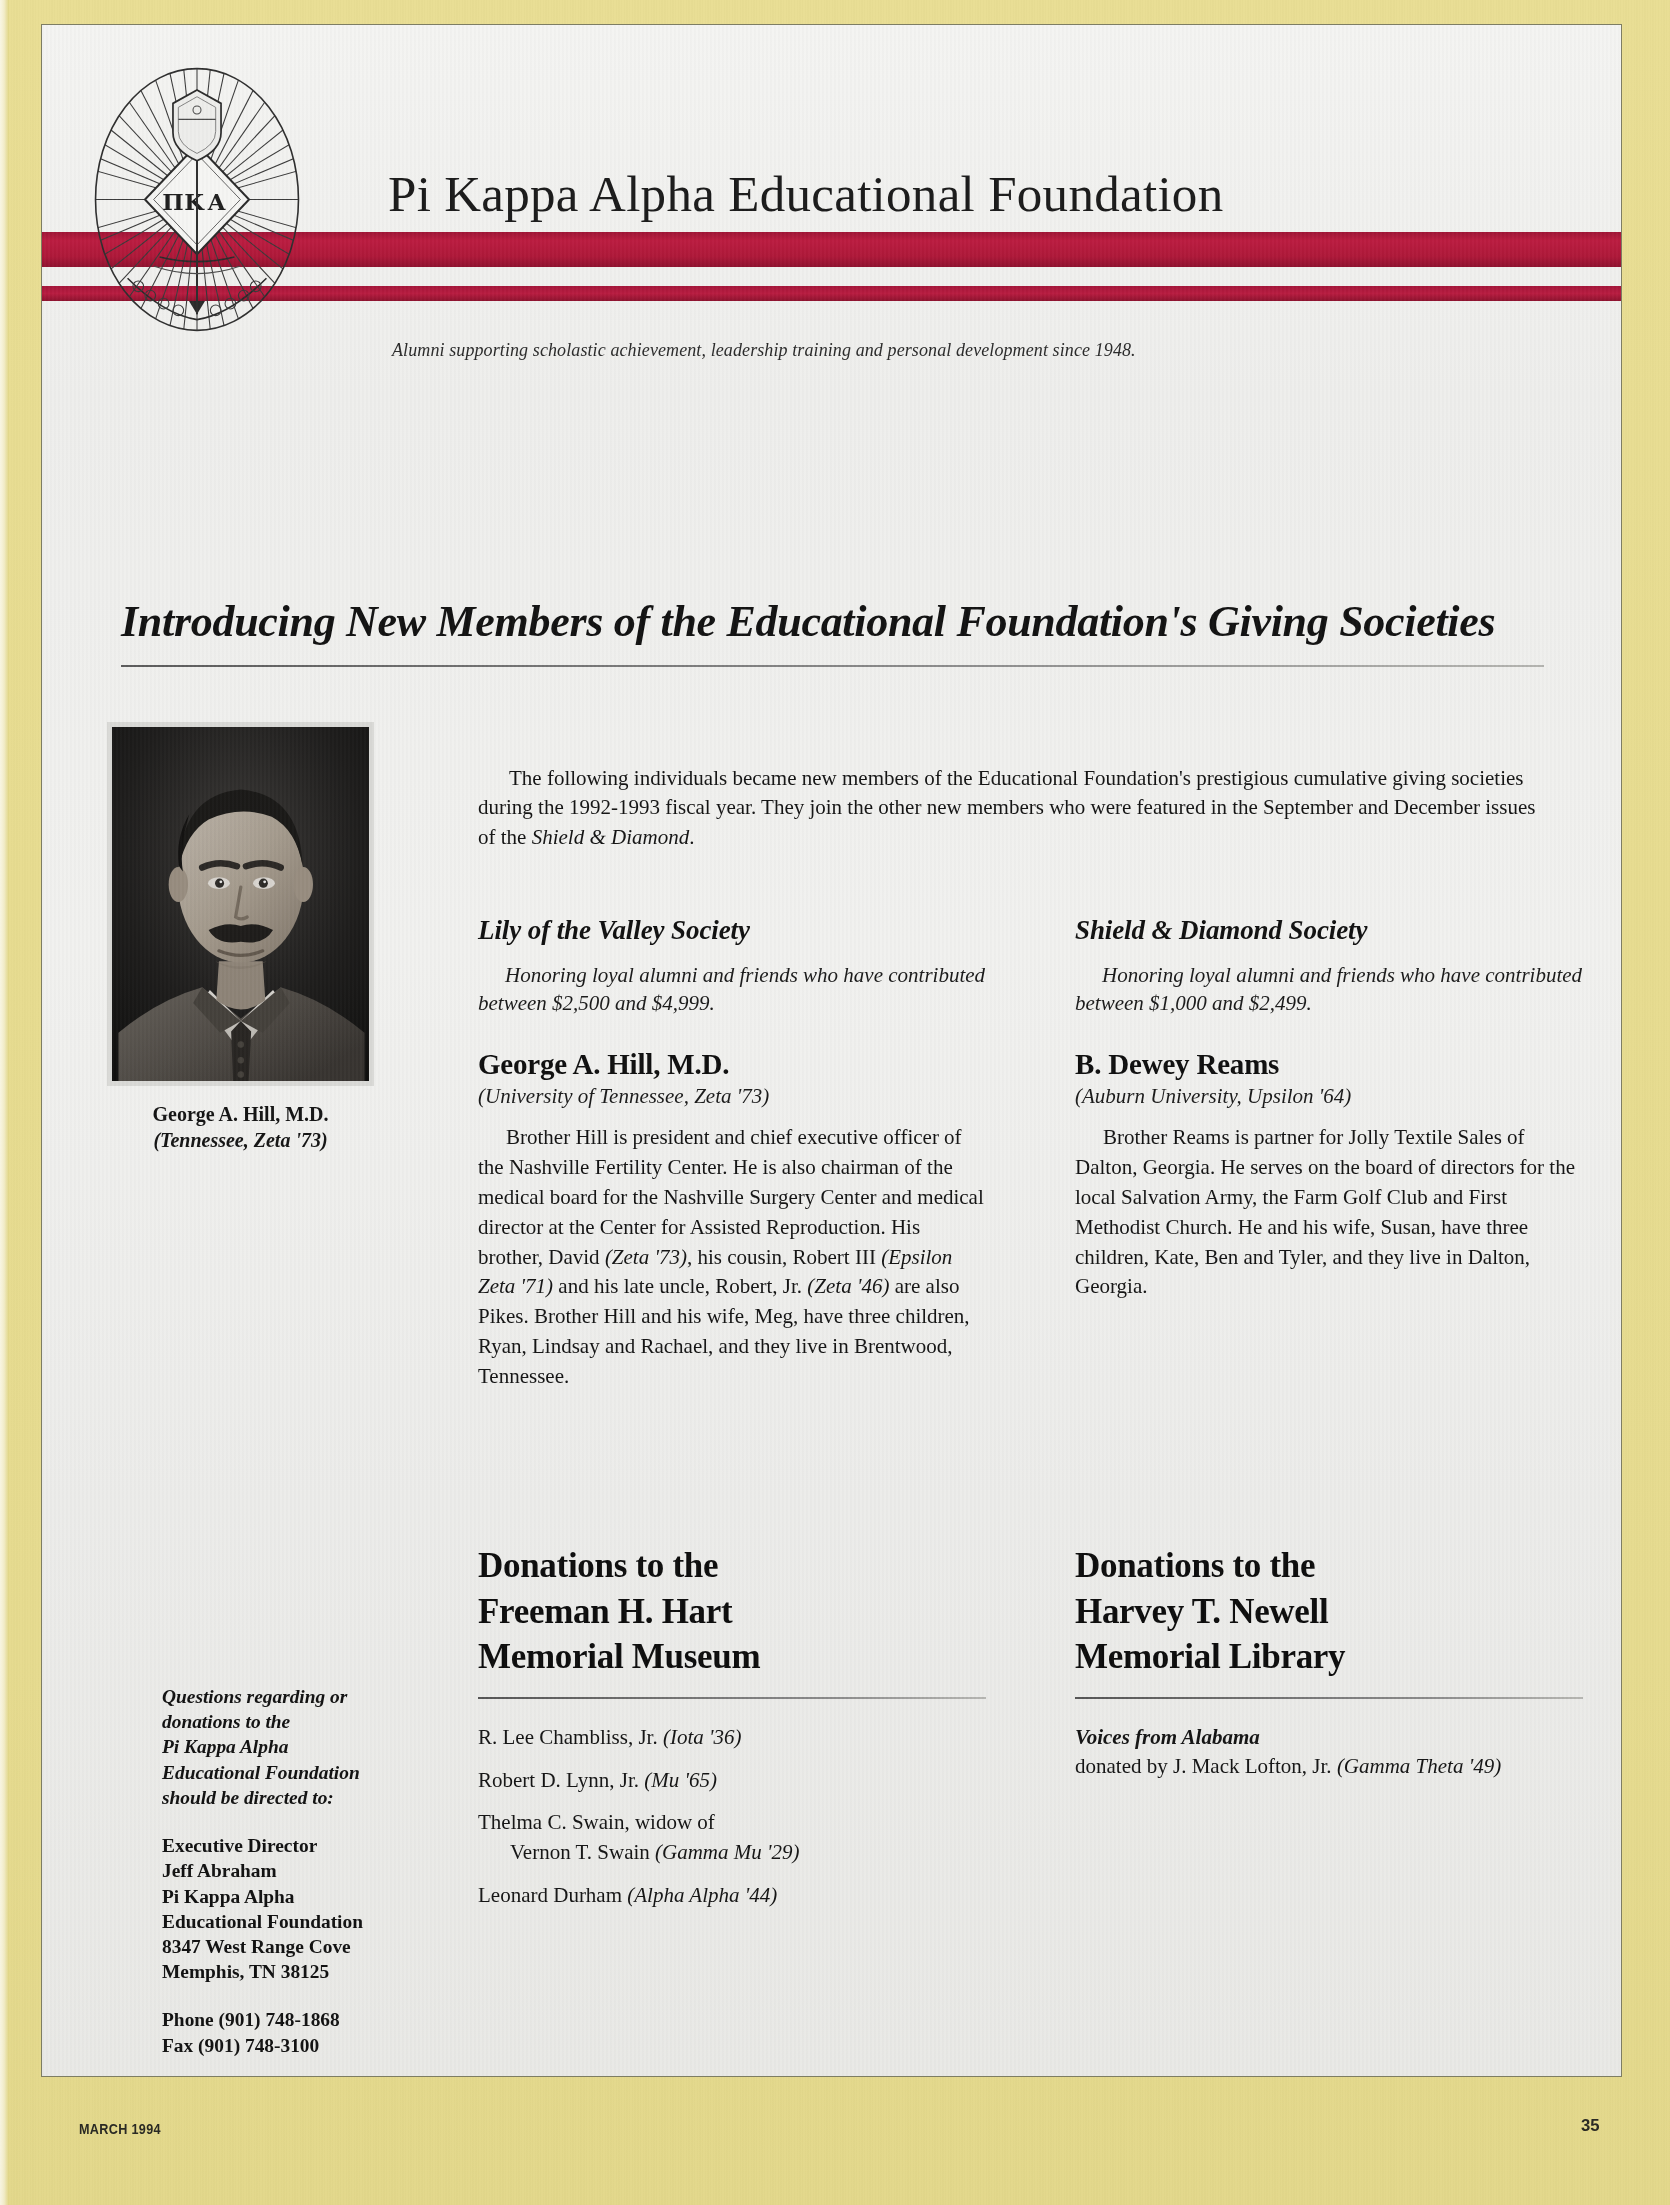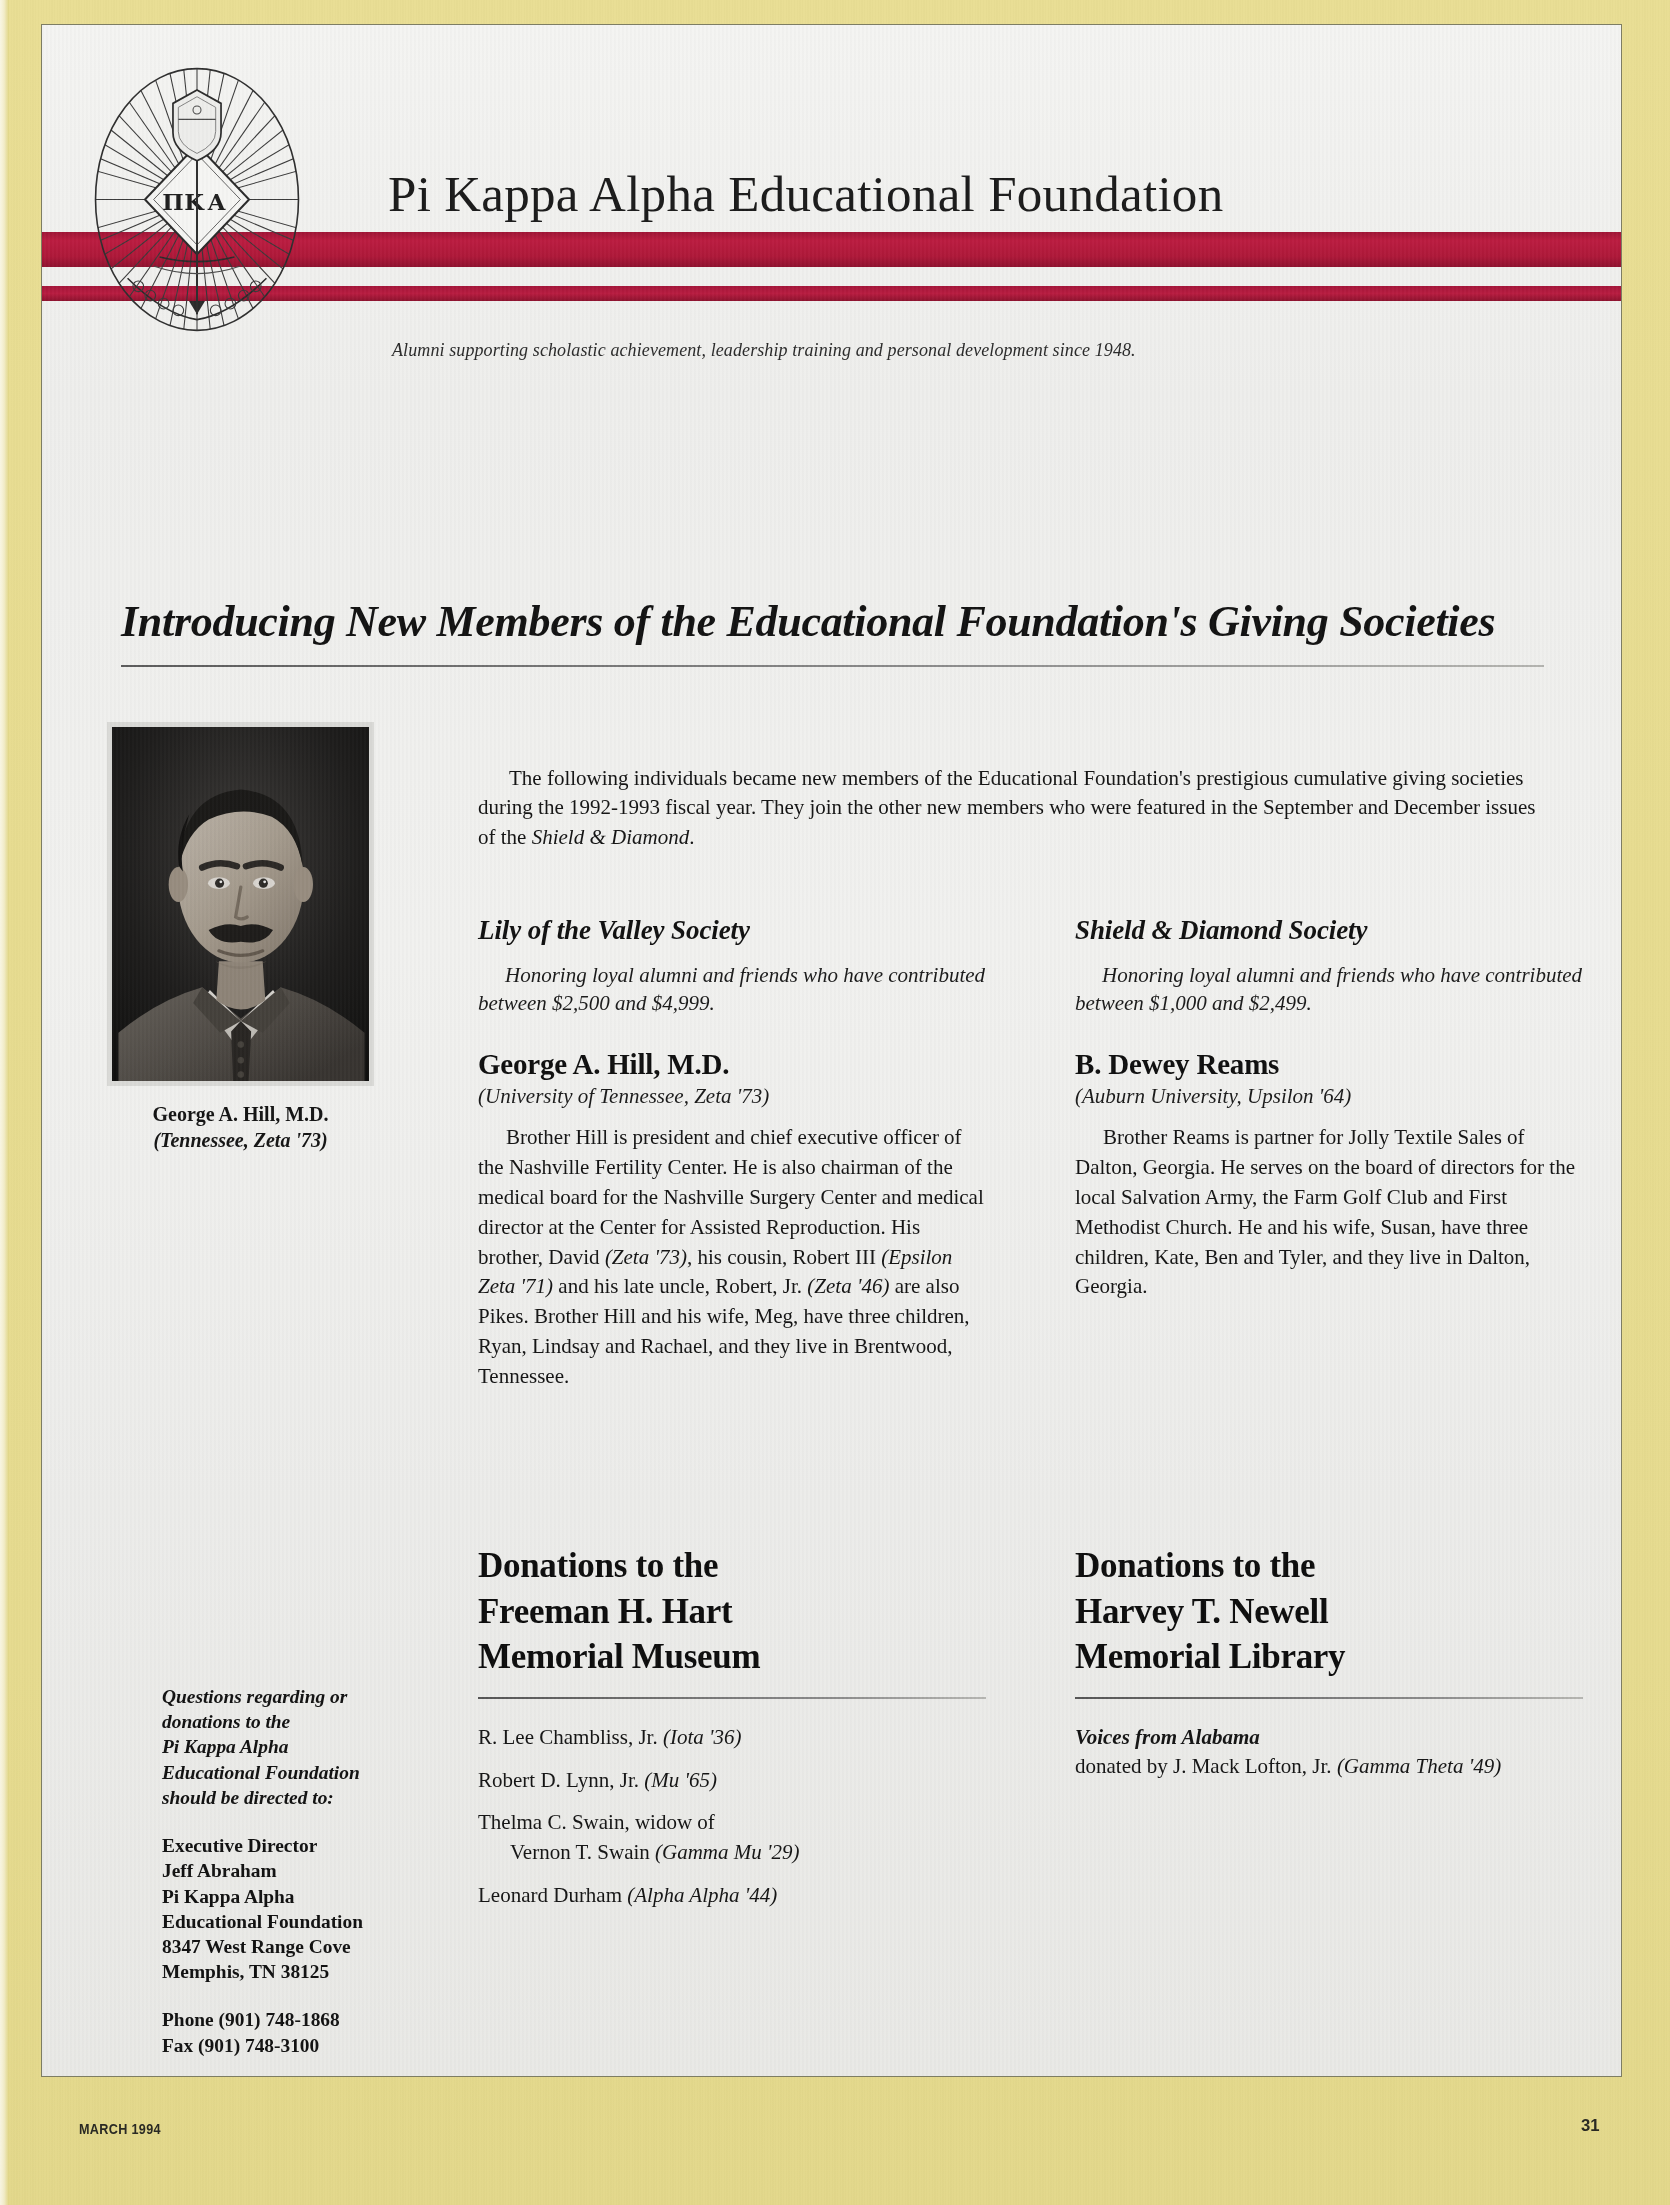--- a/index.html
+++ b/index.html
@@ -600,7 +600,7 @@
 </div>
 
 <div class="footer-left">MARCH 1994</div>
-<div class="footer-right">31</div>
+<div class="footer-right">35</div>
 
 
 </body></html>

